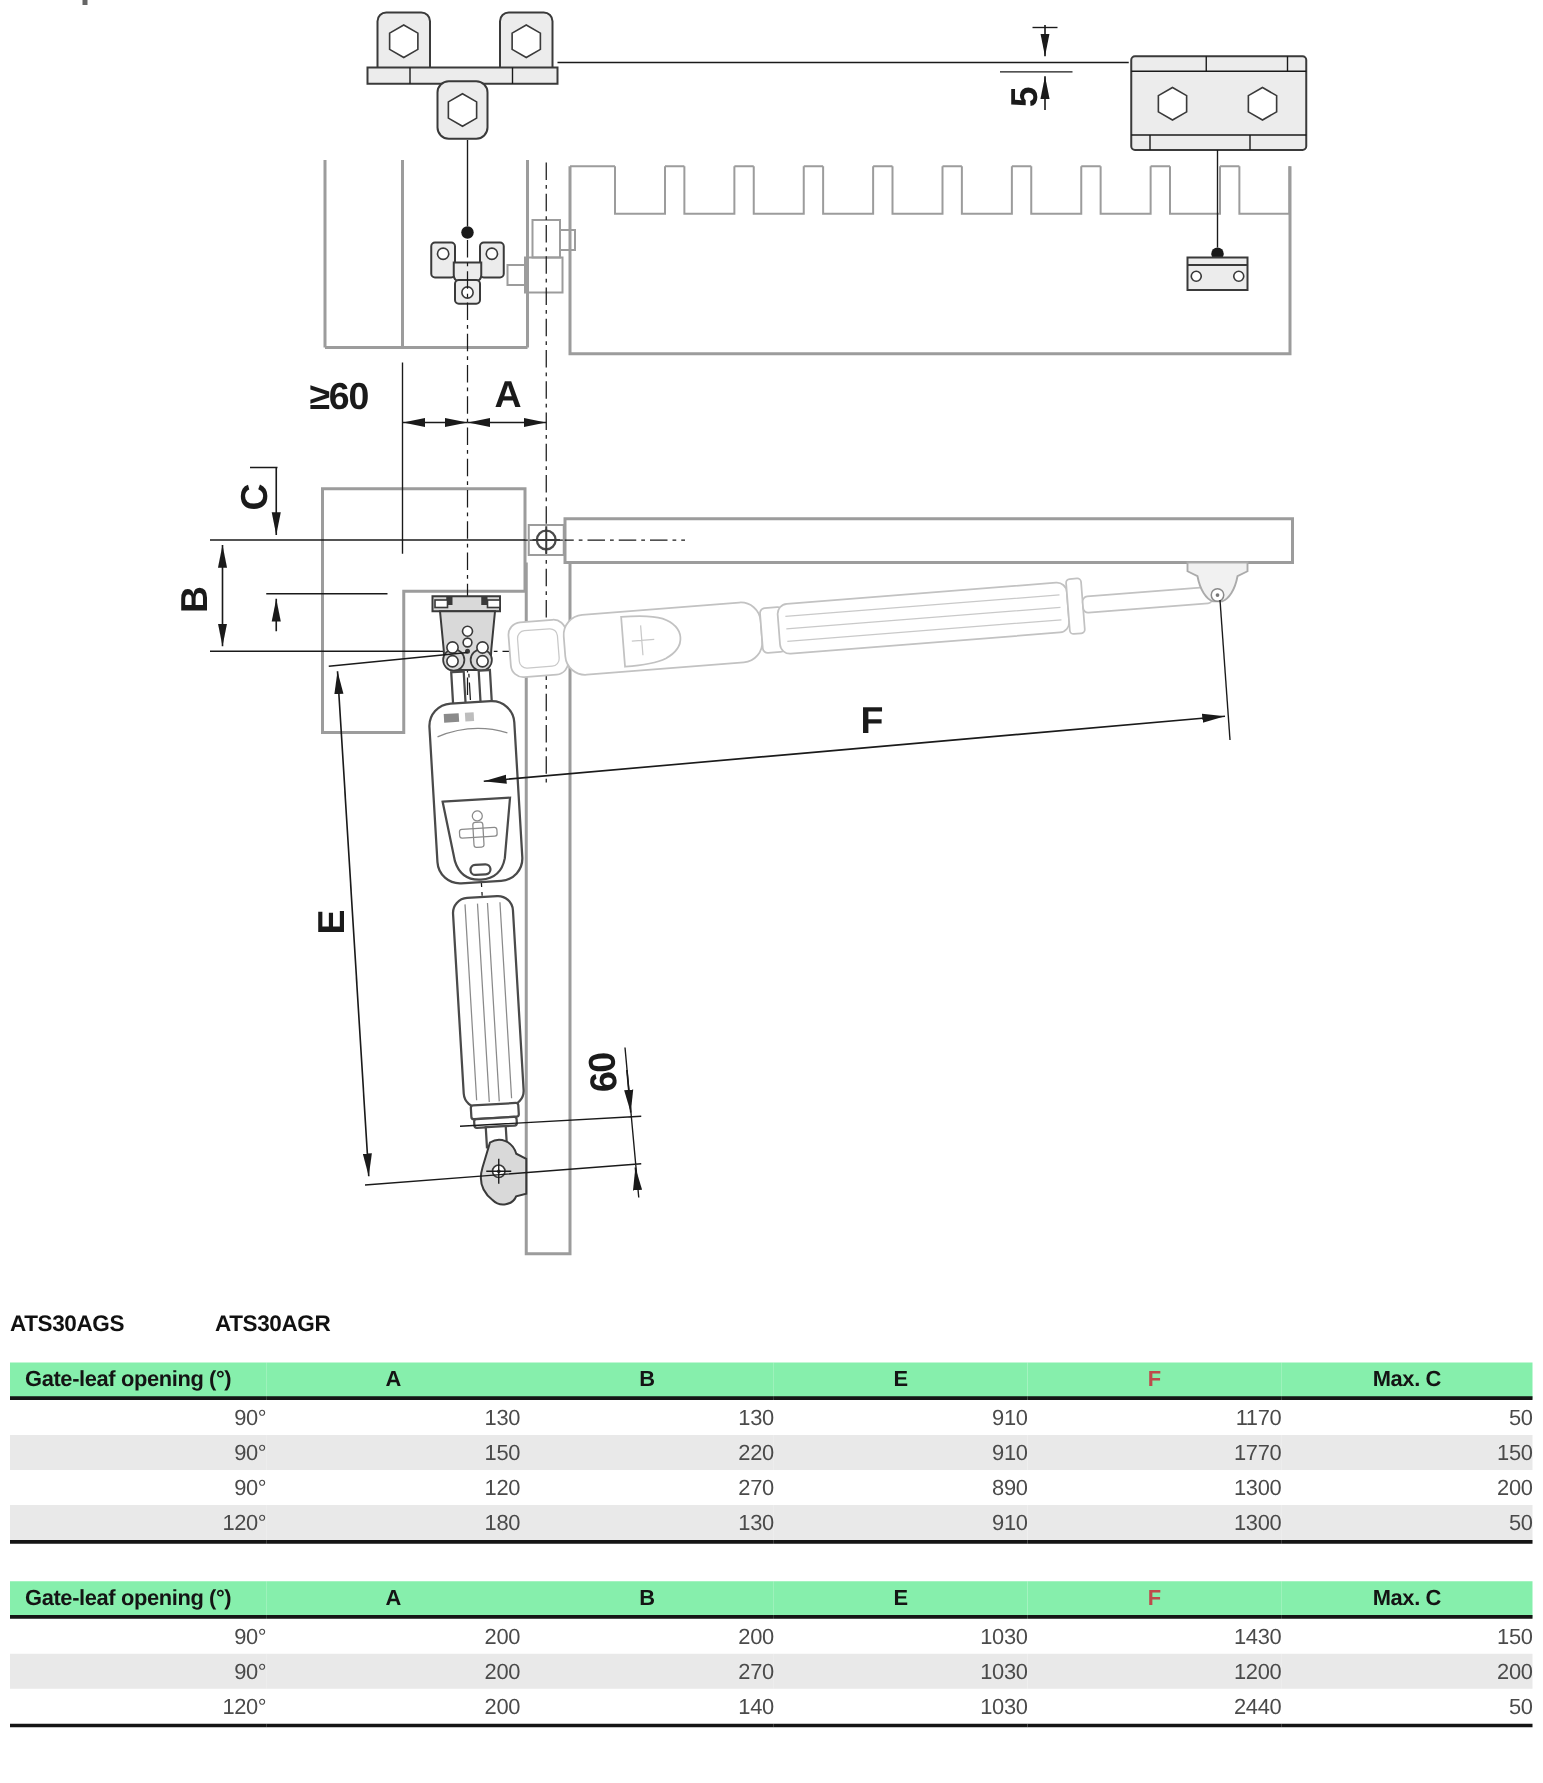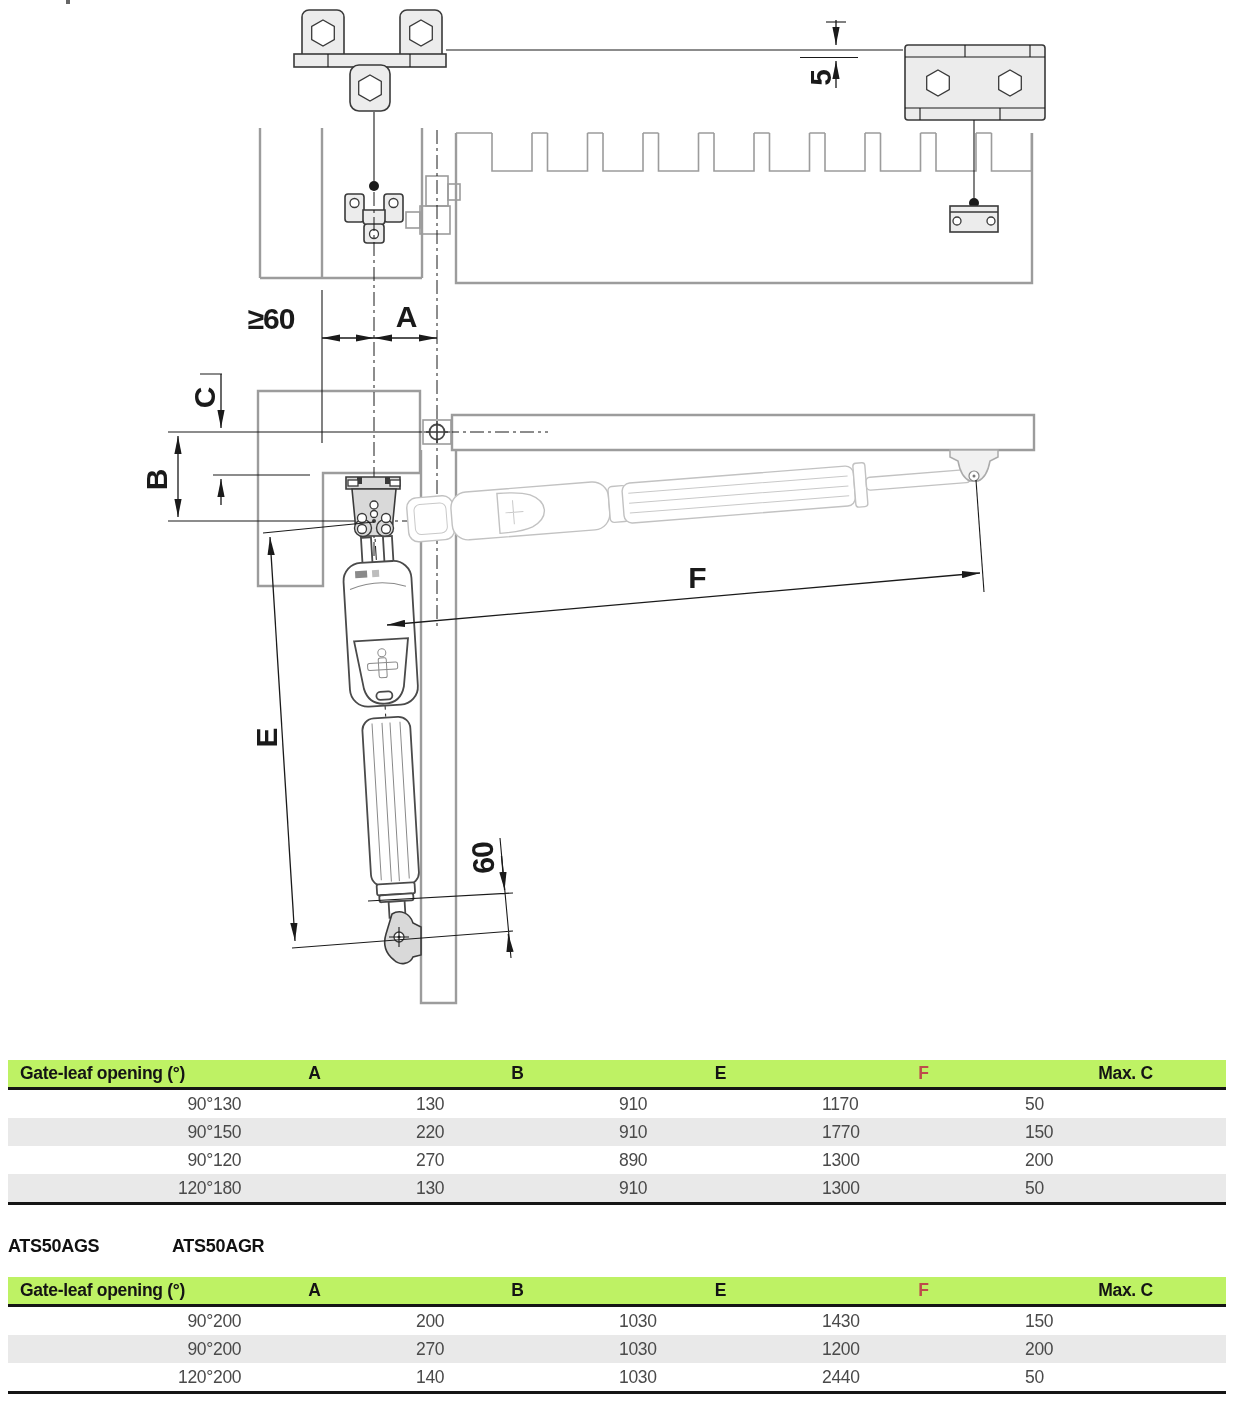--- a/index.html
+++ b/index.html
@@ -235,6 +235,10 @@
 <div class="tables-area">
 
   <section>
+    <div class="table-titles">
+      <span class="t1">ATS30AGS</span>
+      <span class="t2">ATS30AGR</span>
+    </div>
     <table class="dim-table">
       <colgroup>
           <col style="width:205px">

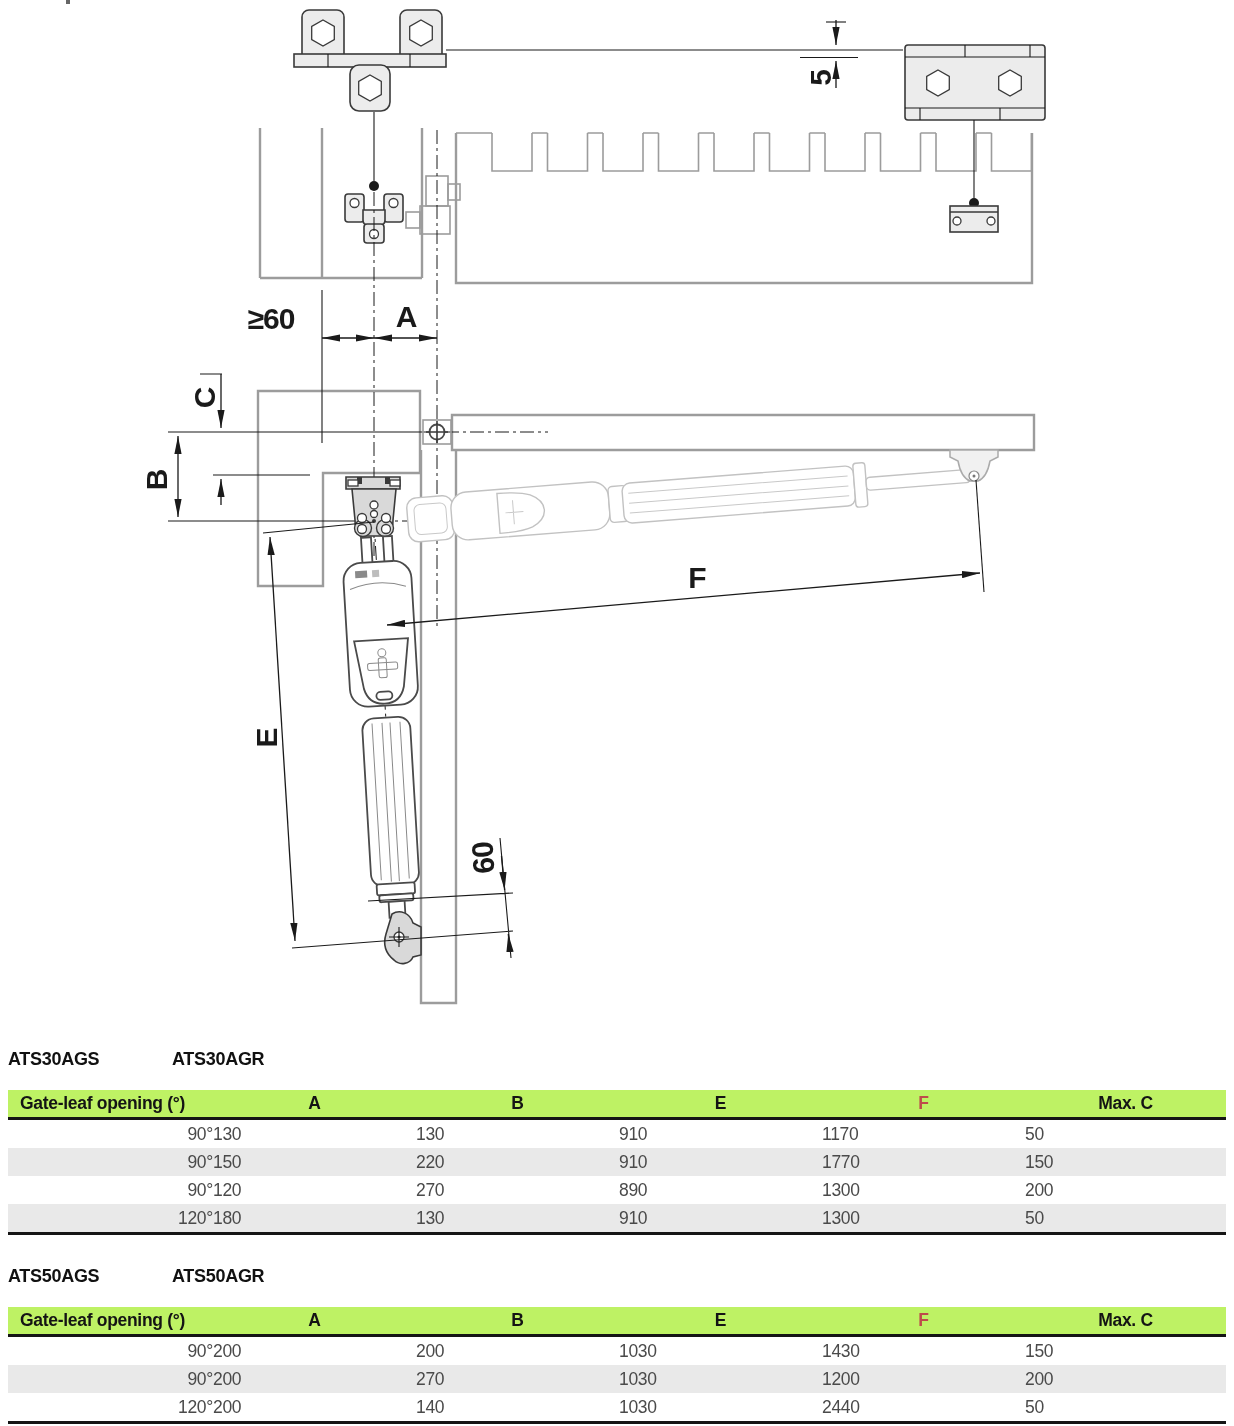--- a/index.html
+++ b/index.html
@@ -26,7 +26,7 @@
   .table-titles .t2{font-weight:bold;font-size:18px;color:#111;letter-spacing:-0.3px;}
   table.dim-table{width:1218px;border-collapse:collapse;table-layout:fixed;margin-top:20px;
     border-bottom:3px solid #151515;font-size:17.5px;}
-  table.dim-table thead tr{background:#bef264;border-bottom:3px solid #151515;}
+  table.dim-table thead tr{background:#86efac;border-bottom:3px solid #151515;}
   table.dim-table th{font-weight:bold;color:#141414;text-align:center;height:27px;padding:0;letter-spacing:-0.3px;}
   table.dim-table th:first-child{text-align:left;padding-left:12px;}
   table.dim-table td{color:#4a4a4a;text-align:left;height:28px;padding:0;letter-spacing:-0.3px;}

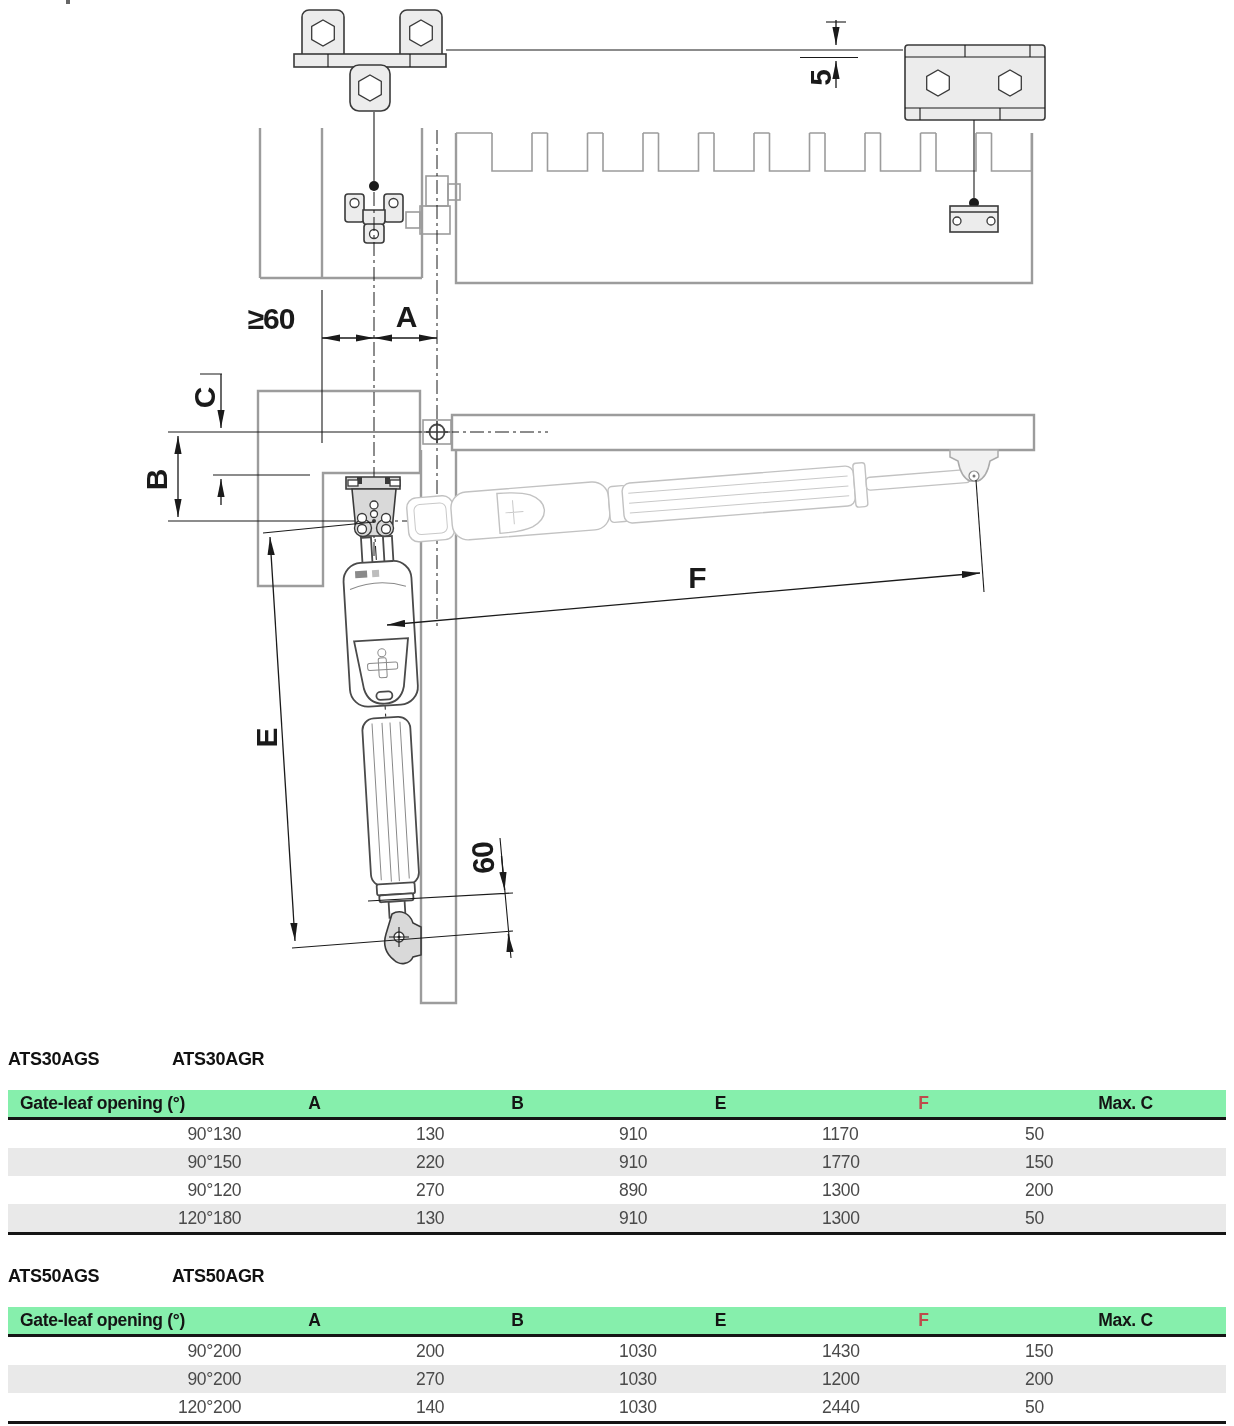--- a/index.html
+++ b/index.html
@@ -29,7 +29,7 @@
   table.dim-table thead tr{background:#86efac;border-bottom:3px solid #151515;}
   table.dim-table th{font-weight:bold;color:#141414;text-align:center;height:27px;padding:0;letter-spacing:-0.3px;}
   table.dim-table th:first-child{text-align:left;padding-left:12px;}
-  table.dim-table td{color:#4a4a4a;text-align:left;height:28px;padding:0;letter-spacing:-0.3px;}
+  table.dim-table td{color:#4a4a4a;text-align:right;height:28px;padding:0;letter-spacing:-0.3px;}
   table.dim-table td:first-child{text-align:right;padding-left:12px;}
   table.dim-table tbody tr:nth-child(even){background:#e9e9e9;}
   table.dim-table th.col-f{color:#be4b4b;}

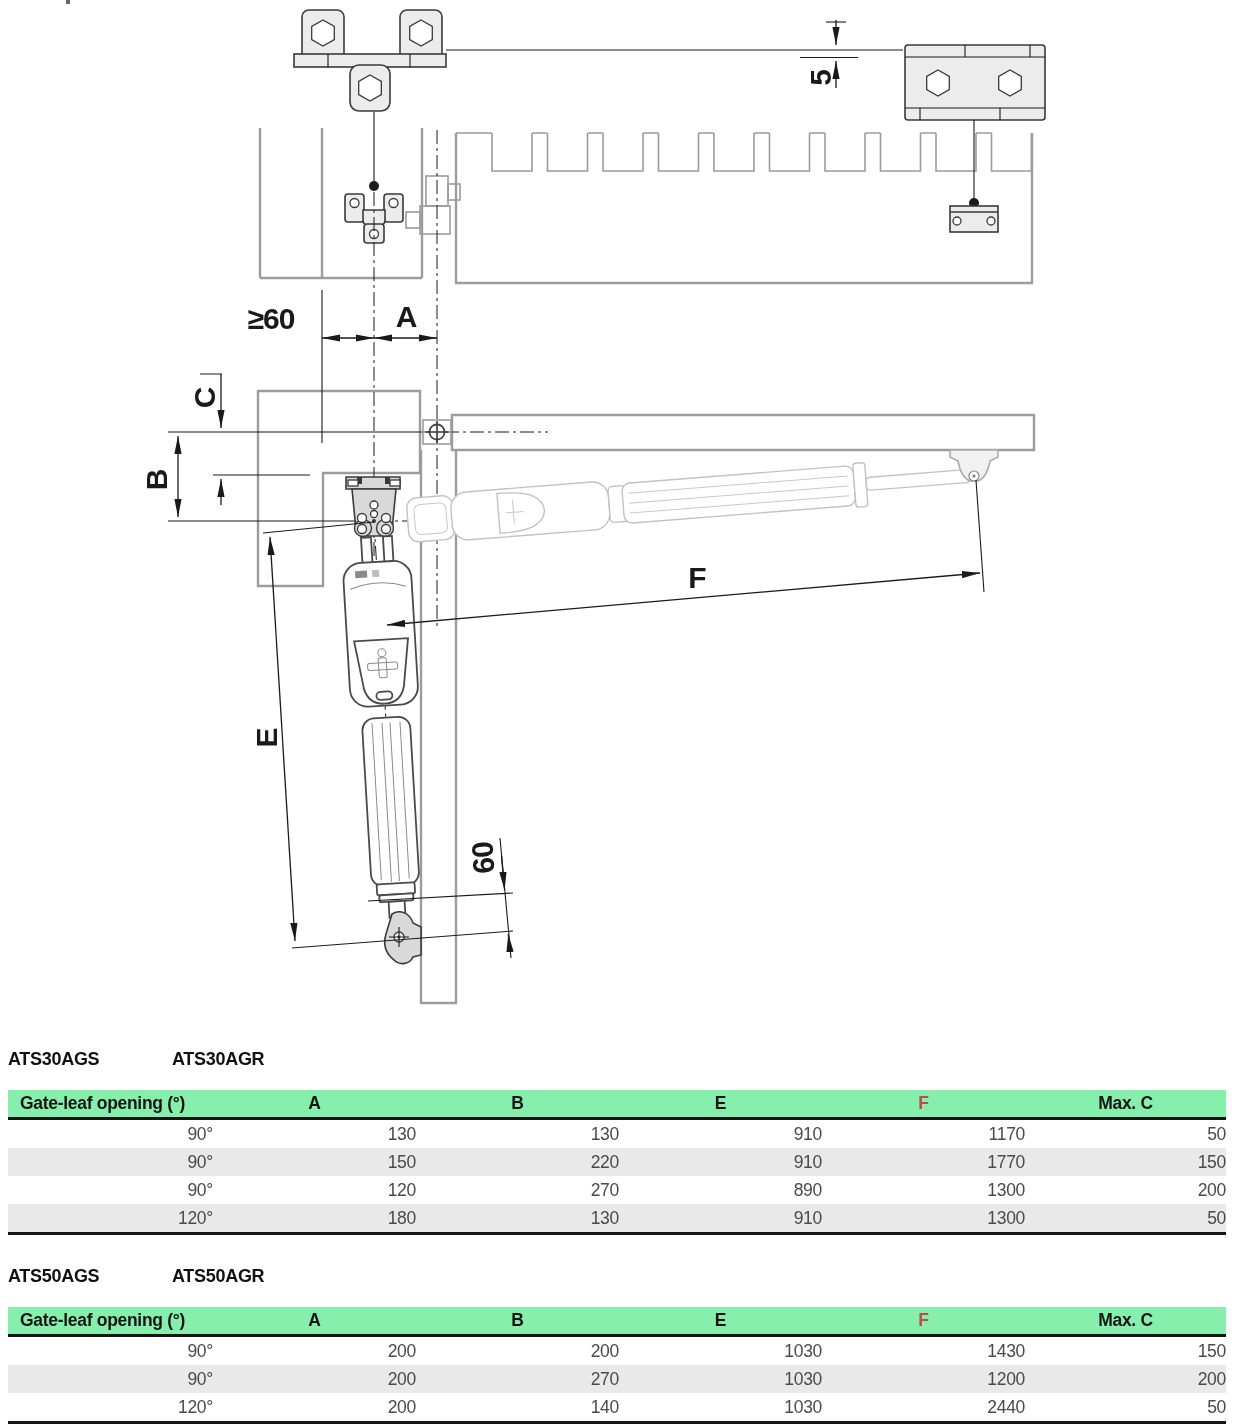--- a/index.html
+++ b/index.html
@@ -296,10 +296,6 @@
   </section>
 
   <section class="sec2">
-    <div class="table-titles">
-      <span class="t1">ATS50AGS</span>
-      <span class="t2">ATS50AGR</span>
-    </div>
     <table class="dim-table">
       <colgroup>
           <col style="width:205px">

